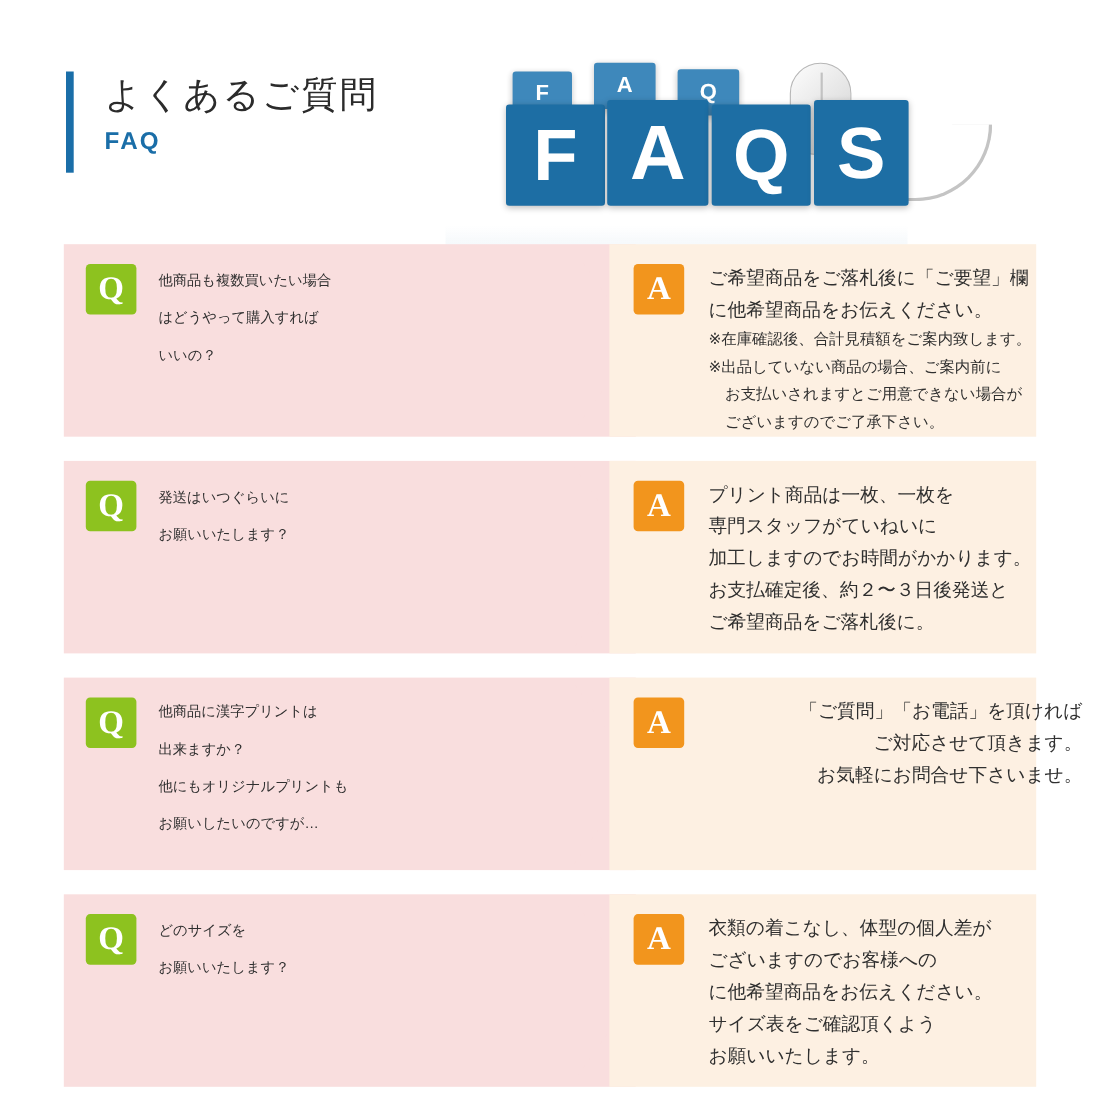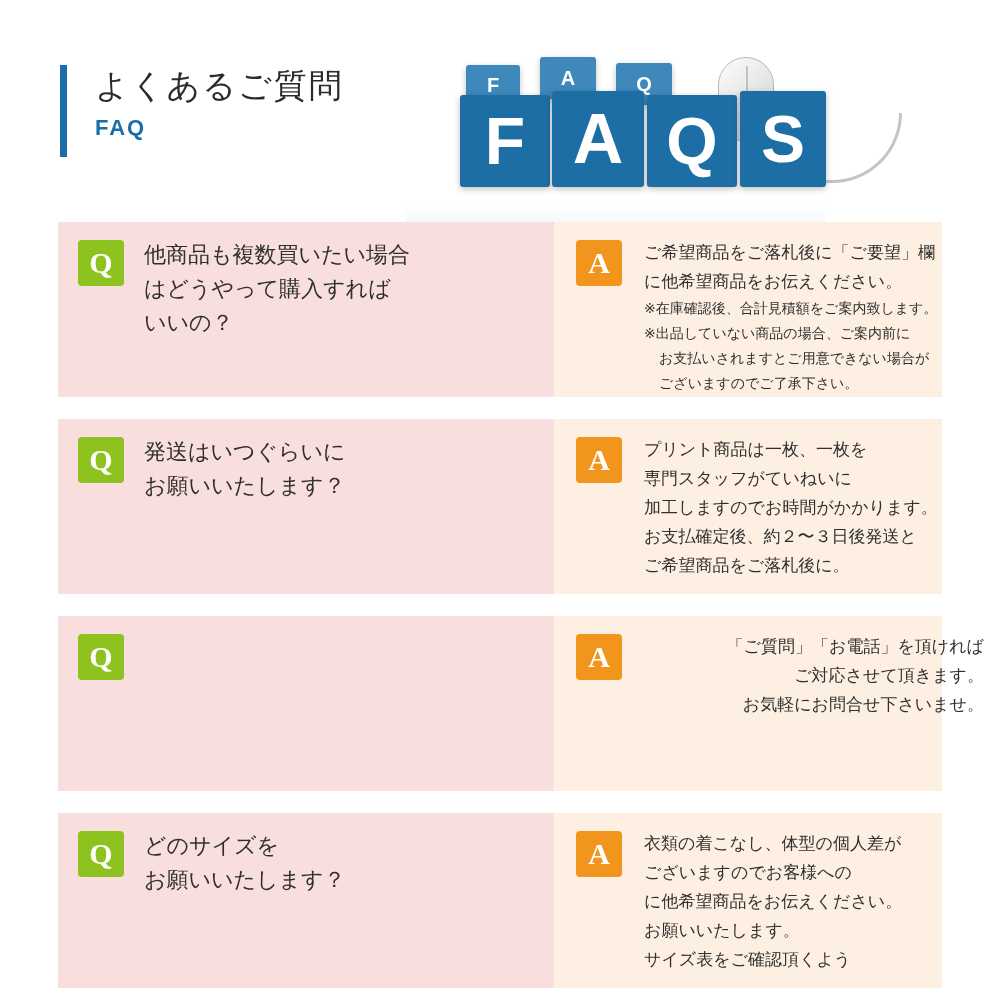--- a/index.html
+++ b/index.html
@@ -146,7 +146,7 @@
     position: absolute;
     left: 86px; top: 16px;
     width: 370px;
-    font-size: 22px;
+    font-size: 13px;
     line-height: 34px;
     color: #2f2f2f;
   }

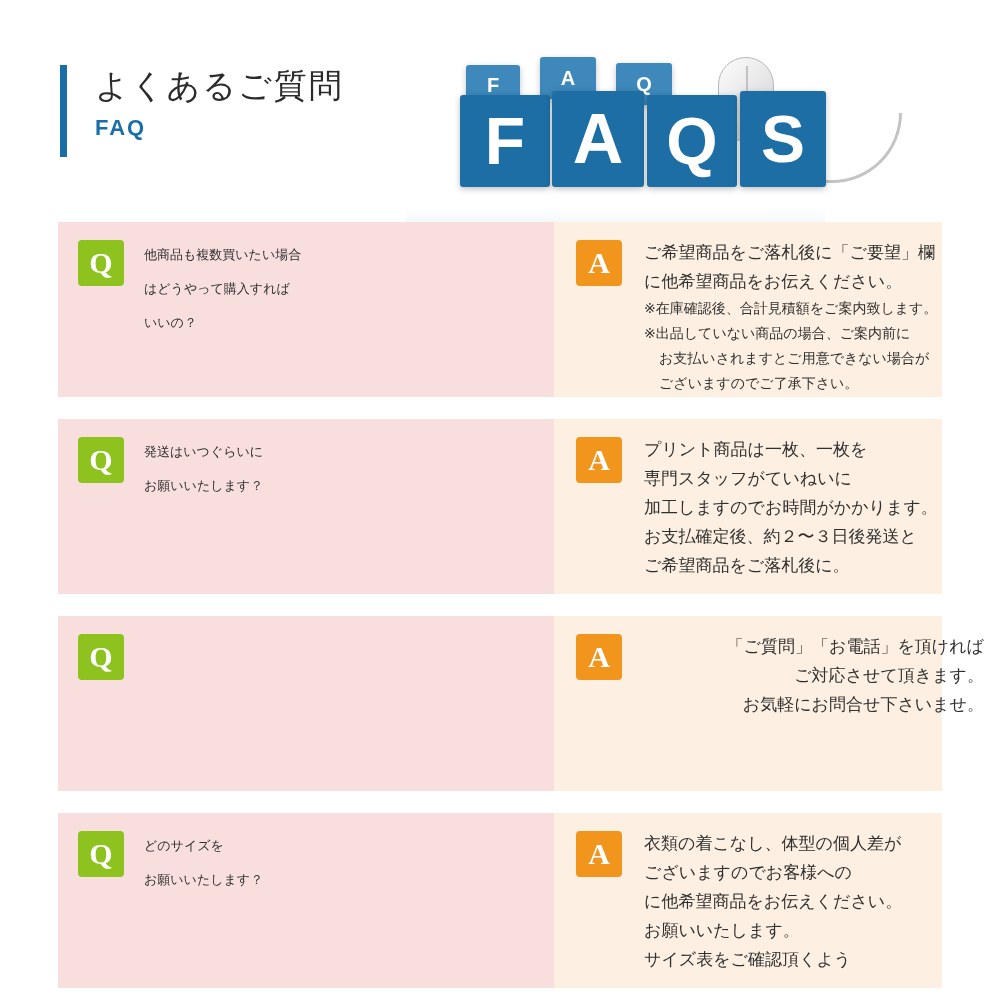--- a/index.html
+++ b/index.html
@@ -240,6 +240,12 @@
       <div class="q-arrow"></div>
       <div class="a-panel"></div>
       <div class="badge badge-q">Q</div>
+      <div class="q-text" style="top:14px;">
+        <div>他商品に漢字プリントは</div>
+        <div>出来ますか？</div>
+        <div>他にもオリジナルプリントも</div>
+        <div>お願いしたいのですが…</div>
+      </div>
       <div class="badge badge-a" style="left:518px;">A</div>
       <div class="a-text" style="left:586px; width:340px;text-align:right;">
         <div class="a-line">「ご質問」「お電話」を頂ければ</div>

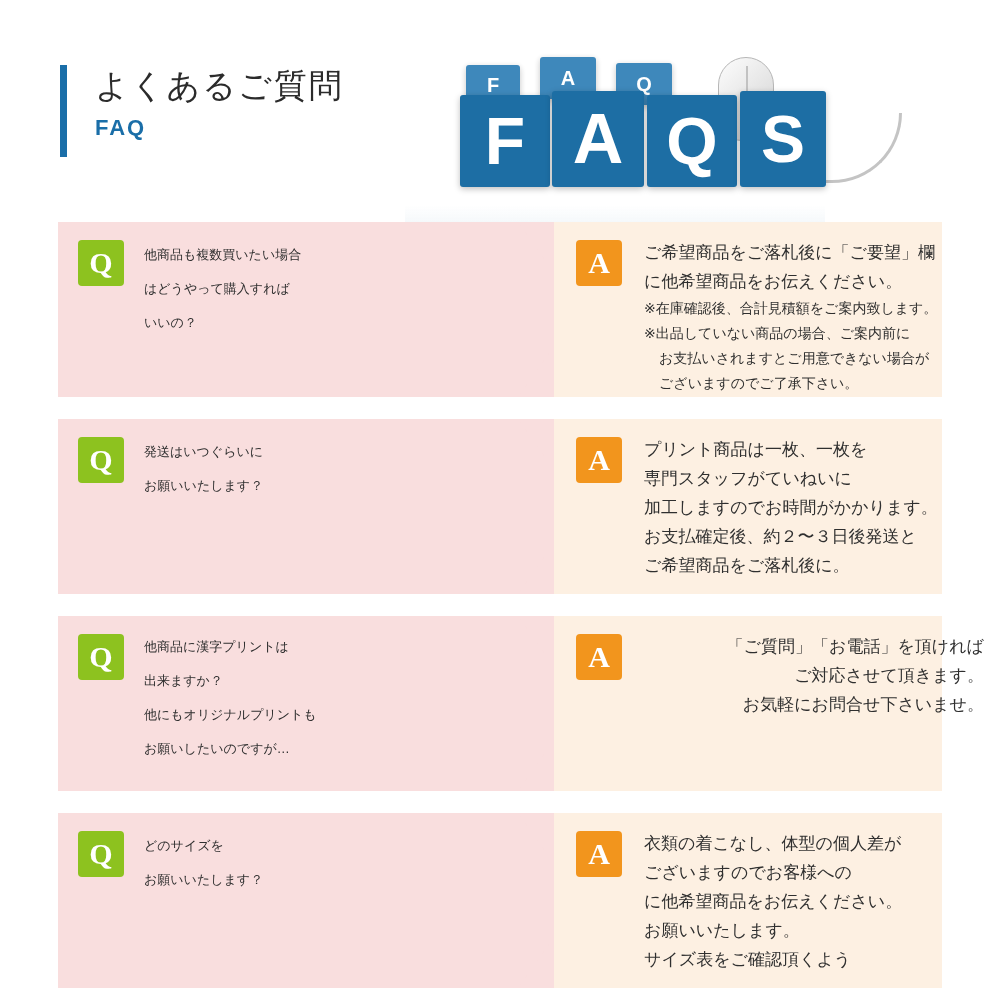--- a/index.html
+++ b/index.html
@@ -268,8 +268,8 @@
         <div class="a-line">衣類の着こなし、体型の個人差が</div>
         <div class="a-line">ございますのでお客様への</div>
         <div class="a-line">に他希望商品をお伝えください。</div>
+        <div class="a-line">サイズ表をご確認頂くよう</div>
         <div class="a-line">お願いいたします。</div>
-        <div class="a-line">サイズ表をご確認頂くよう</div>
       </div>
     </div>
 

